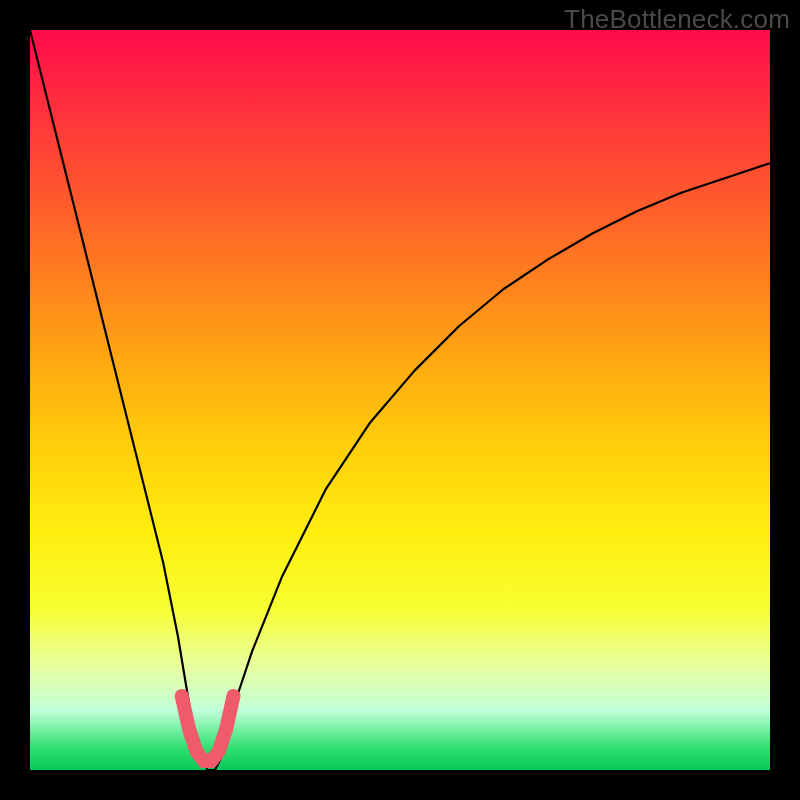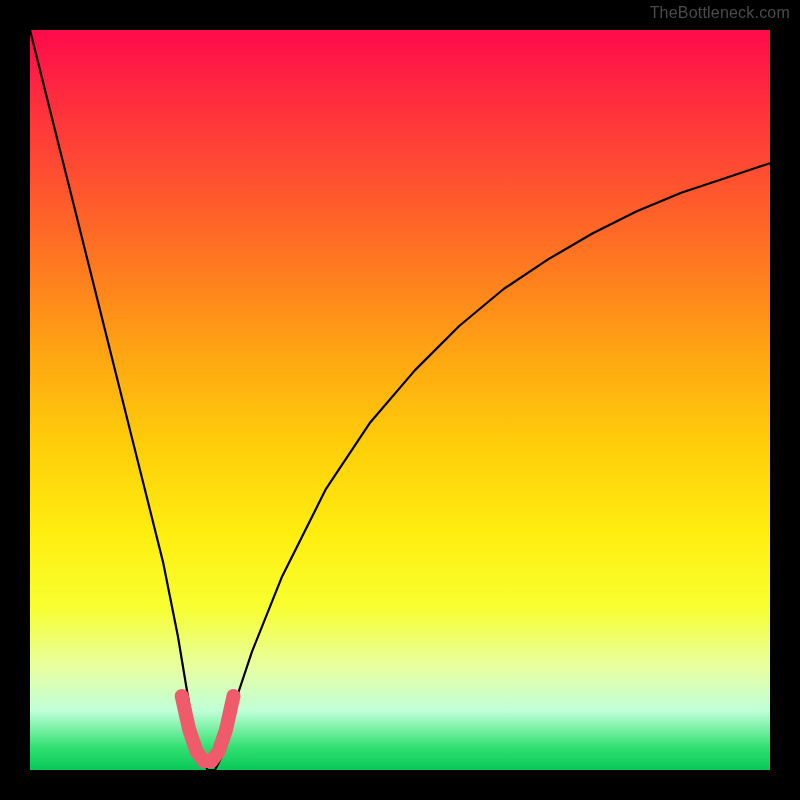--- a/index.html
+++ b/index.html
@@ -41,7 +41,7 @@
     top: 4px;
     right: 10px;
     color: #4a4a4a;
-    font-size: 16px;
+    font-size: 26px;
     letter-spacing: 0.2px;
     font-weight: 400;
     font-family: Arial, Helvetica, sans-serif;

